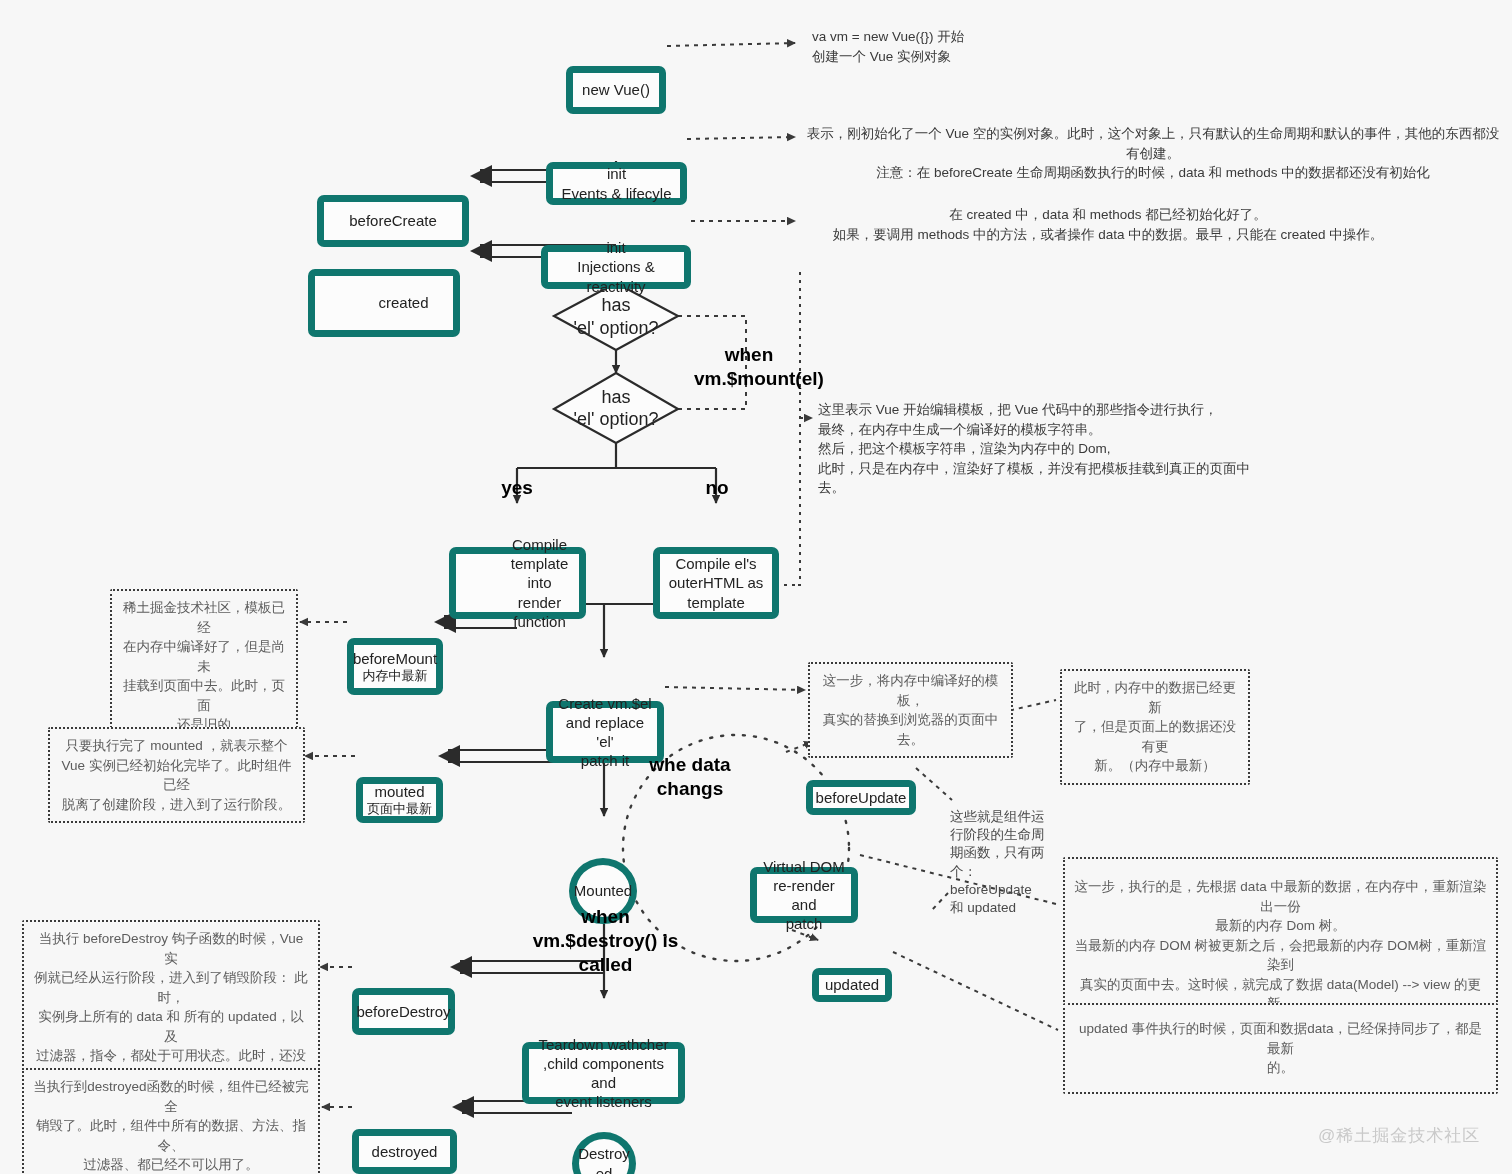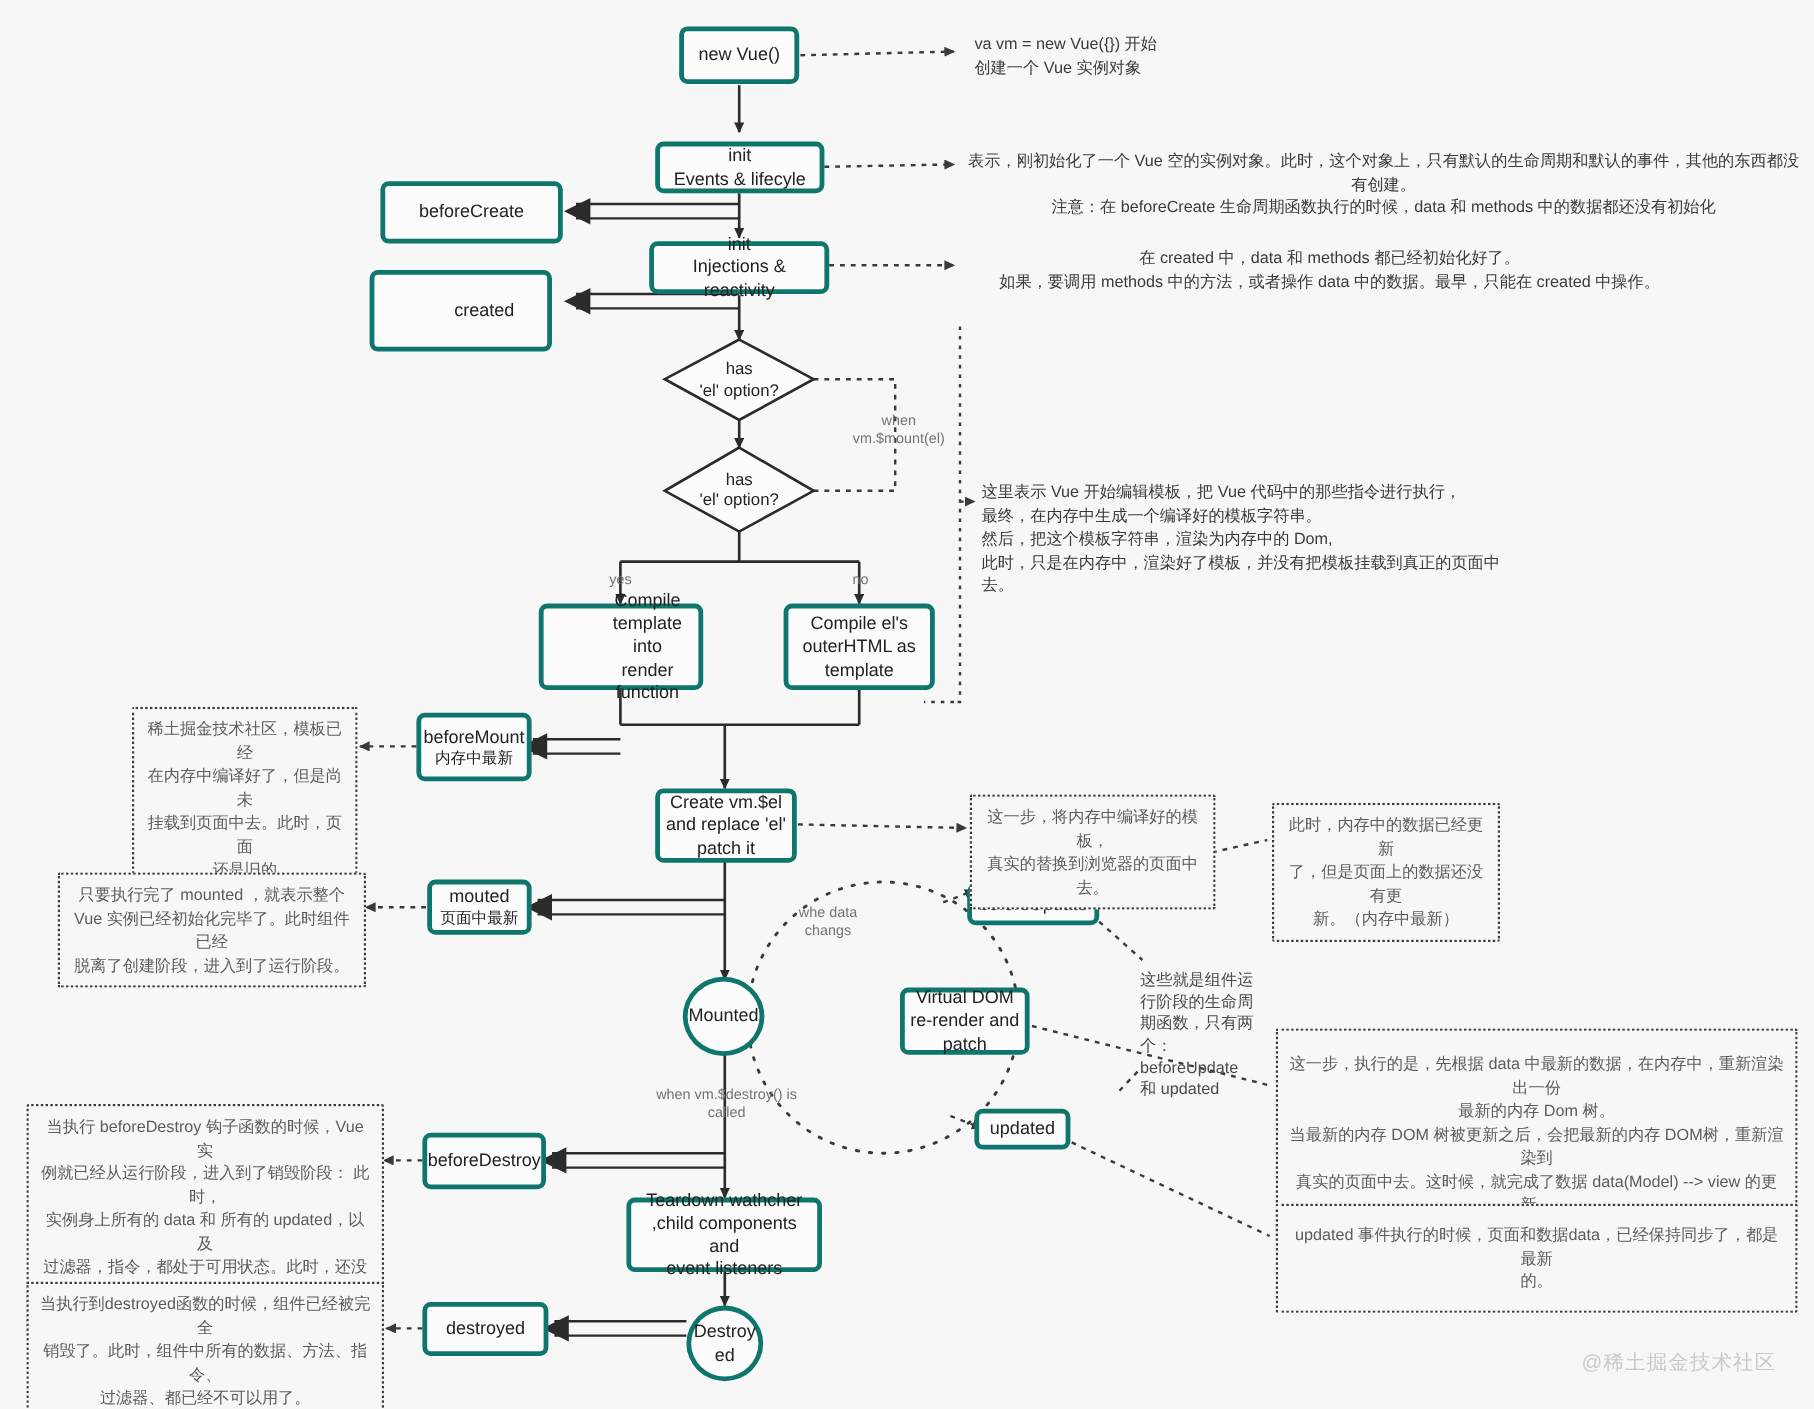--- a/index.html
+++ b/index.html
@@ -7,9 +7,9 @@
   #stage{position:relative;width:1512px;height:1174px;background:#f7f7f7;overflow:hidden;}
   svg#wires{position:absolute;left:0;top:0;width:1512px;height:1174px;pointer-events:none;}
 
-  .node{position:absolute;box-sizing:border-box;background:#fcfcfc;border:4px solid #0f766e;
+  .node{position:absolute;box-sizing:border-box;background:#fcfcfc;border:7px solid #0f766e;
         border-radius:7px;display:flex;align-items:center;justify-content:center;text-align:center;
-        color:#222;font-size:15px;line-height:1.28;padding:2px 4px;}
+        color:#222;font-size:15px;line-height:1.28;padding:2px 4px;margin-top:44px;}
   .node.circle{border-radius:50%;}
   .diamond{position:absolute;box-sizing:border-box;}
   .diamond .dlabel{position:absolute;left:0;top:0;width:100%;height:100%;display:flex;

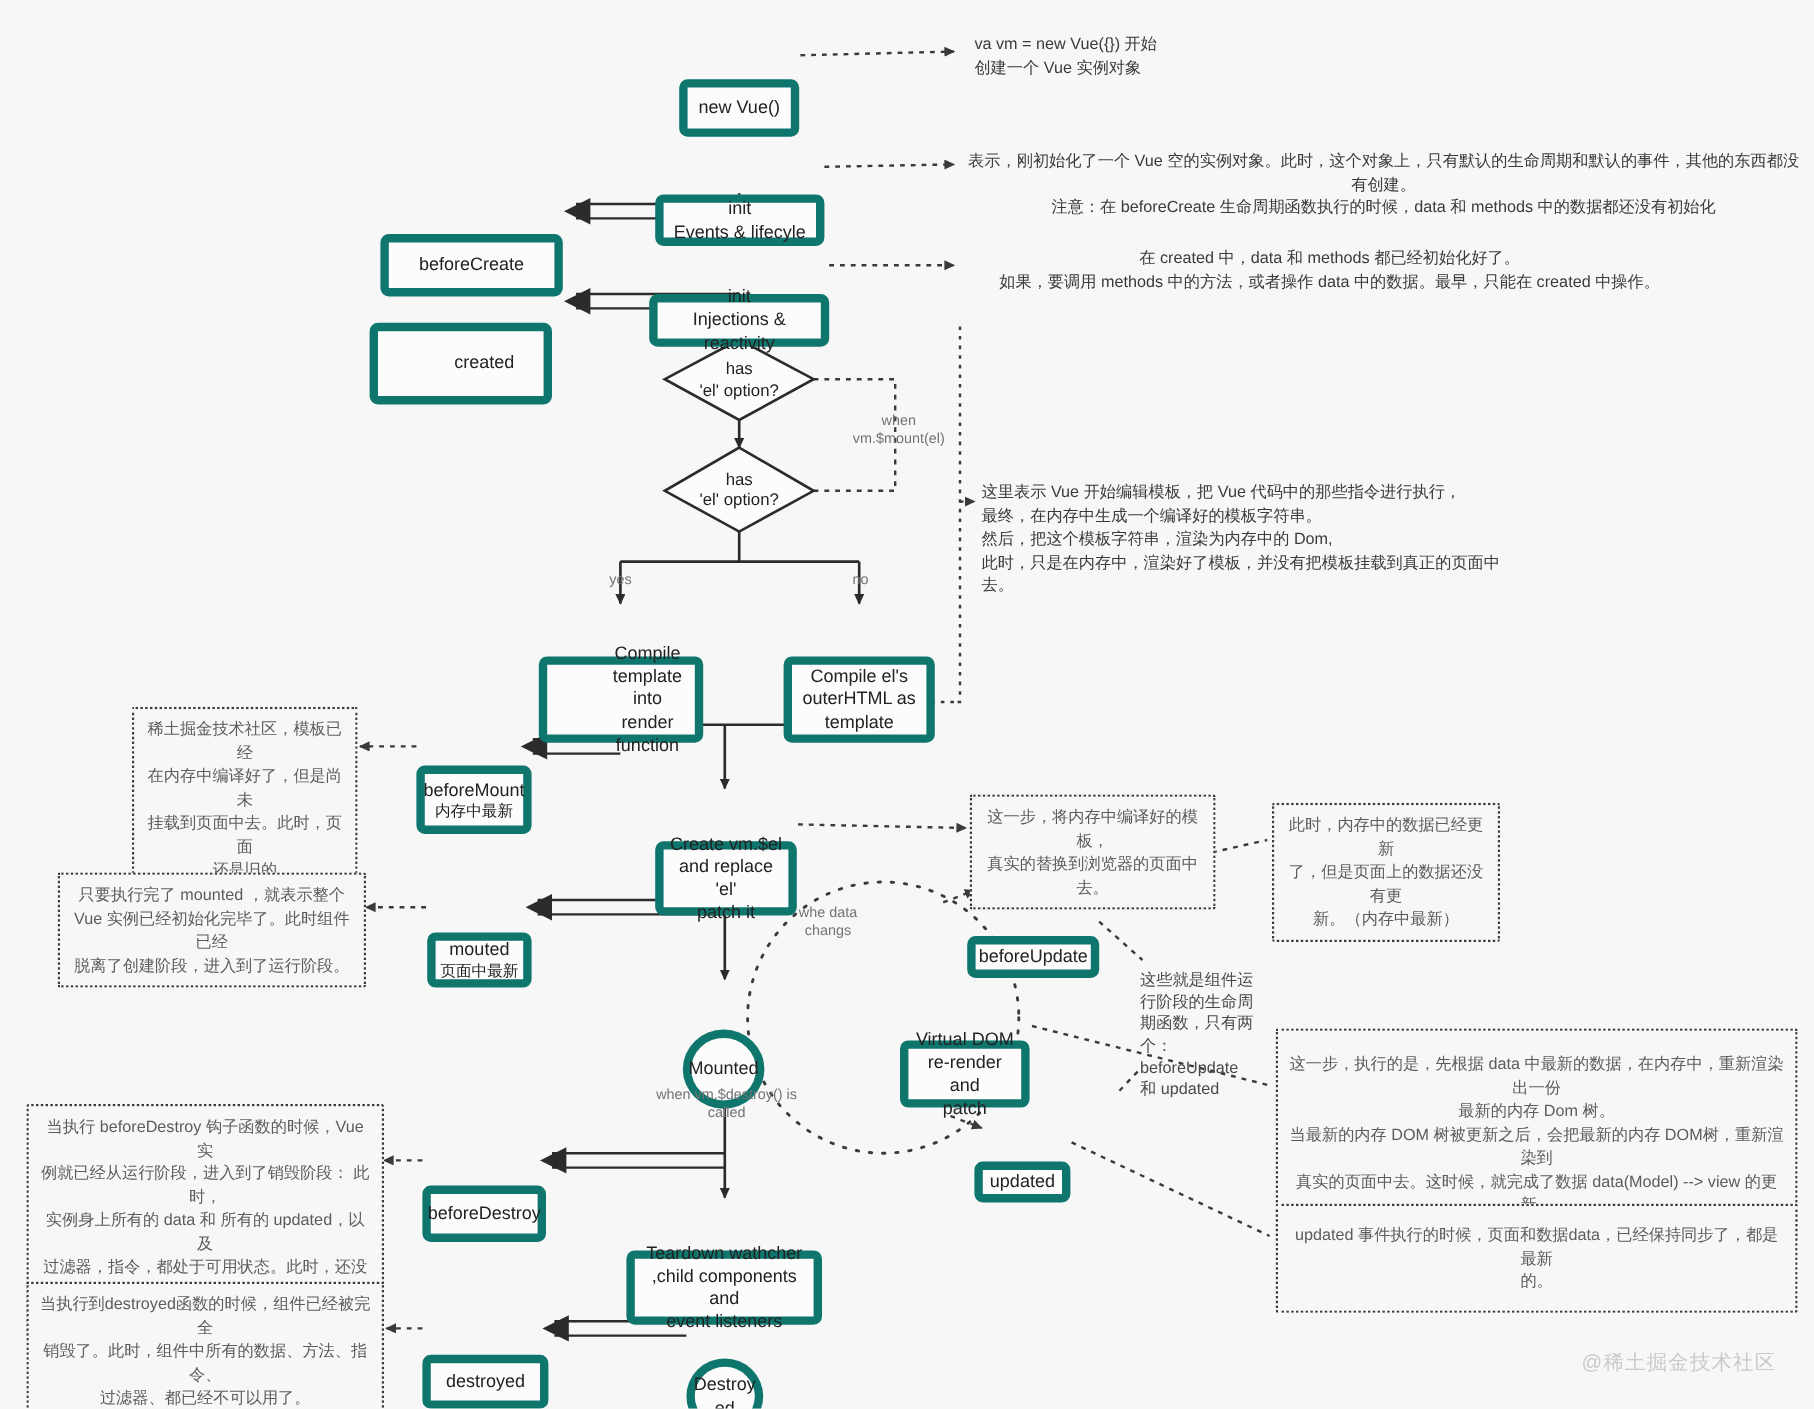--- a/index.html
+++ b/index.html
@@ -13,7 +13,7 @@
   .node.circle{border-radius:50%;}
   .diamond{position:absolute;box-sizing:border-box;}
   .diamond .dlabel{position:absolute;left:0;top:0;width:100%;height:100%;display:flex;
-        align-items:center;justify-content:center;text-align:center;font-size:14px;line-height:1.25;color:#222;}
+        align-items:center;justify-content:center;text-align:center;font-size:18px;line-height:1.25;color:#222;}
 
   .note{position:absolute;box-sizing:border-box;border:2px dotted #3a3a3a;background:#f7f7f7;
         color:#5c5c5c;font-size:13.5px;line-height:1.45;padding:7px 9px;text-align:center;border-radius:2px;}

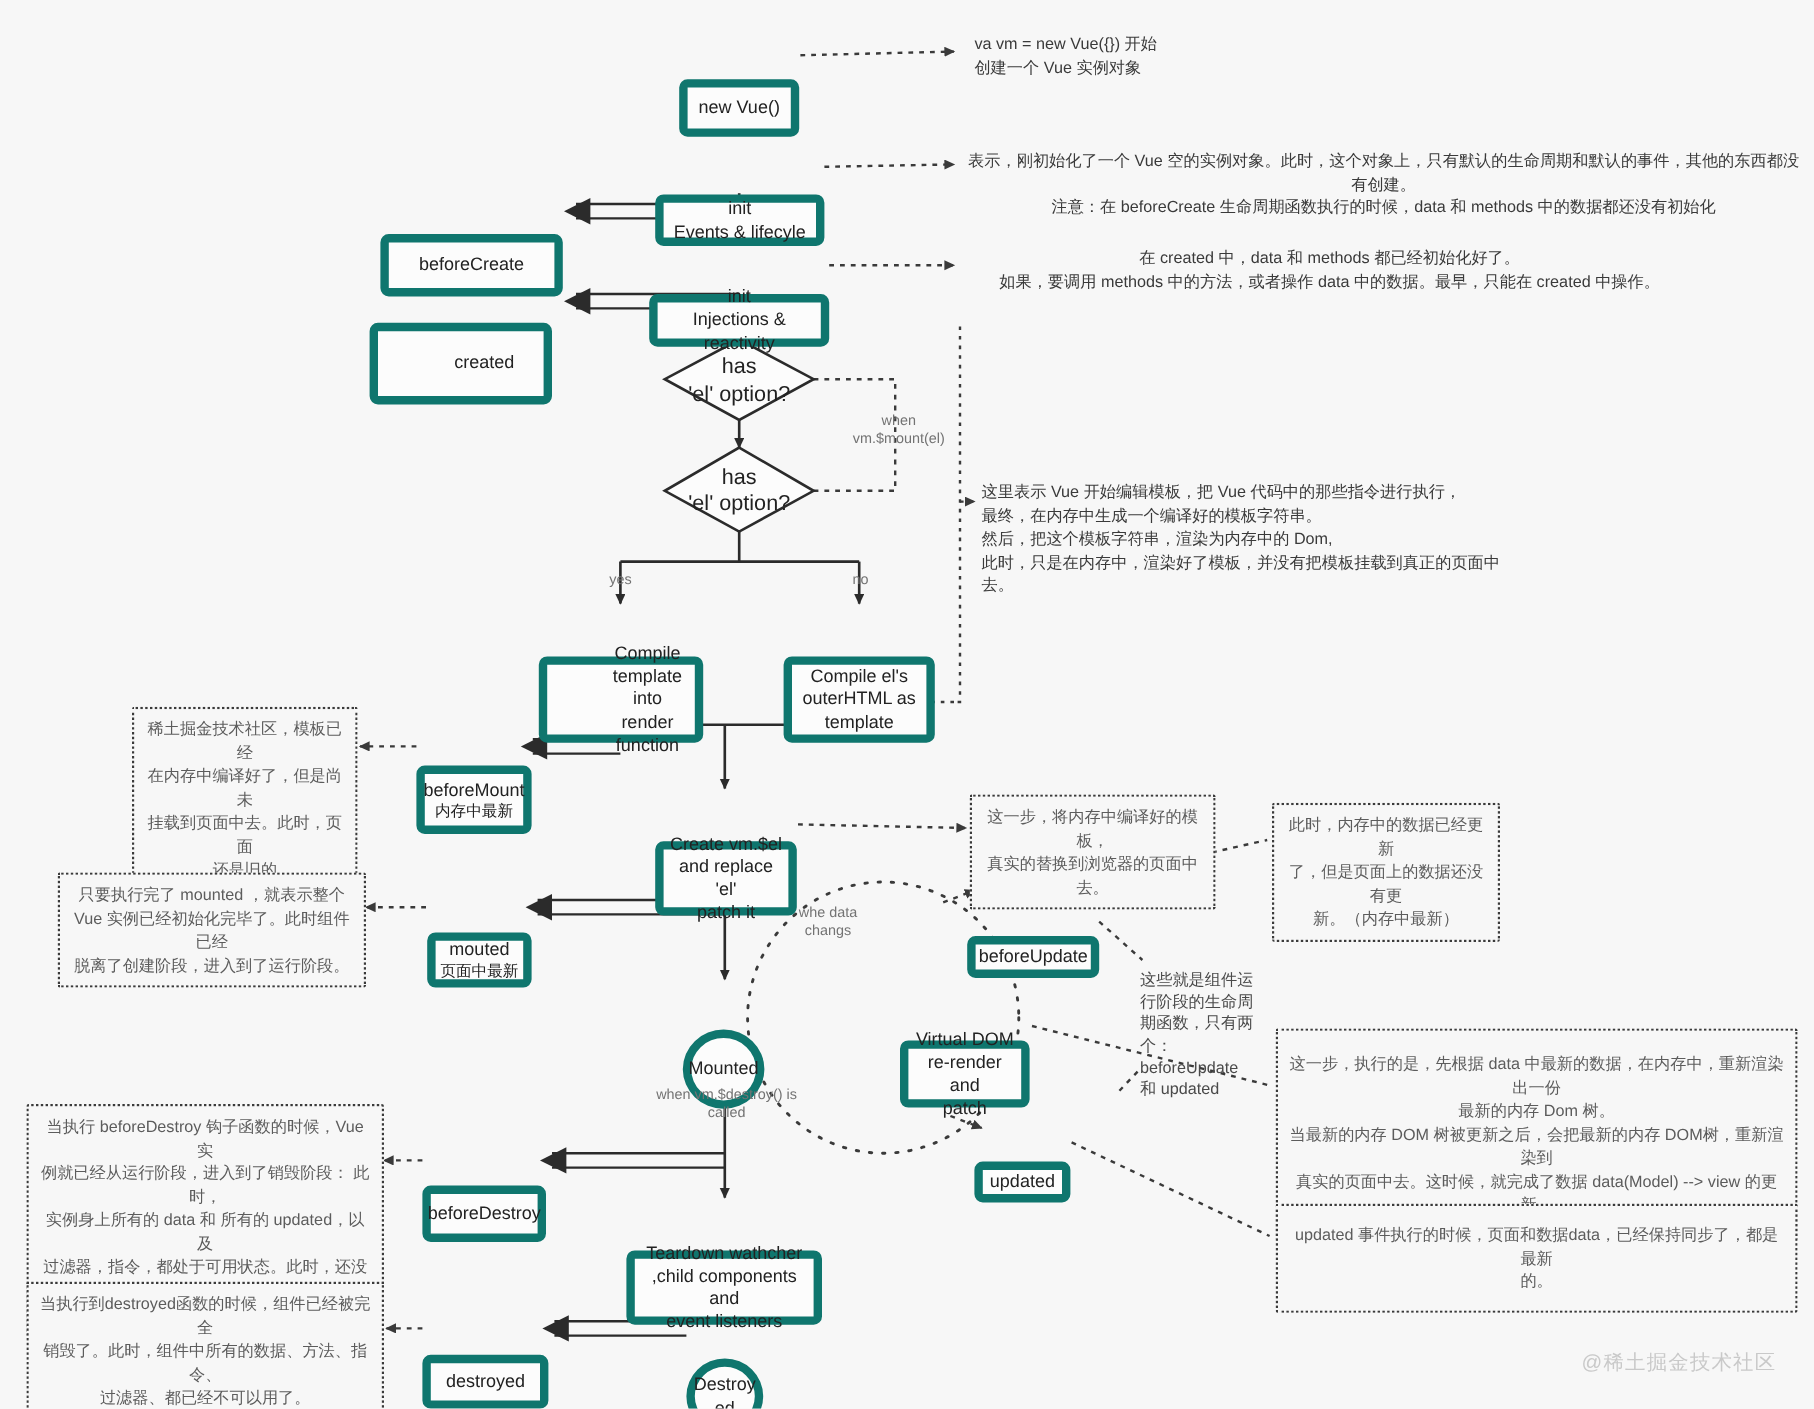--- a/index.html
+++ b/index.html
@@ -18,7 +18,7 @@
   .note{position:absolute;box-sizing:border-box;border:2px dotted #3a3a3a;background:#f7f7f7;
         color:#5c5c5c;font-size:13.5px;line-height:1.45;padding:7px 9px;text-align:center;border-radius:2px;}
   .note.plain{border:none;background:transparent;padding:0;color:#3a3a3a;text-align:left;}
-  .edgelabel{position:absolute;color:#737373;font-size:12px;line-height:1.25;text-align:center;}
+  .edgelabel{position:absolute;color:#000000;font-size:19px;line-height:1.25;text-align:center;font-weight:bold;}
   .watermark{position:absolute;color:#c9c9c9;font-size:17px;letter-spacing:1px;}
   .nl{display:block;}
 </style>

